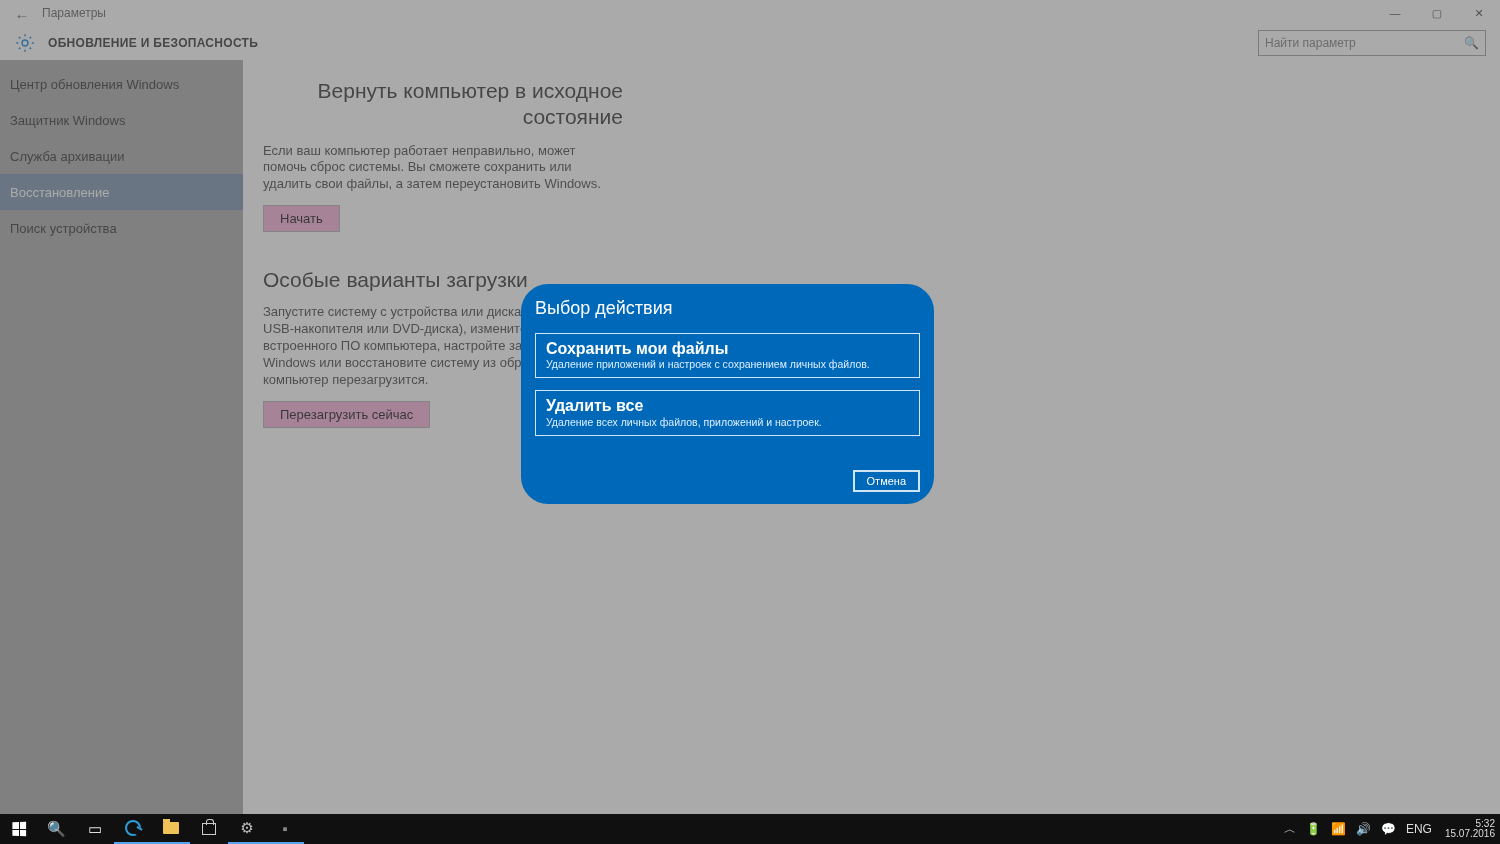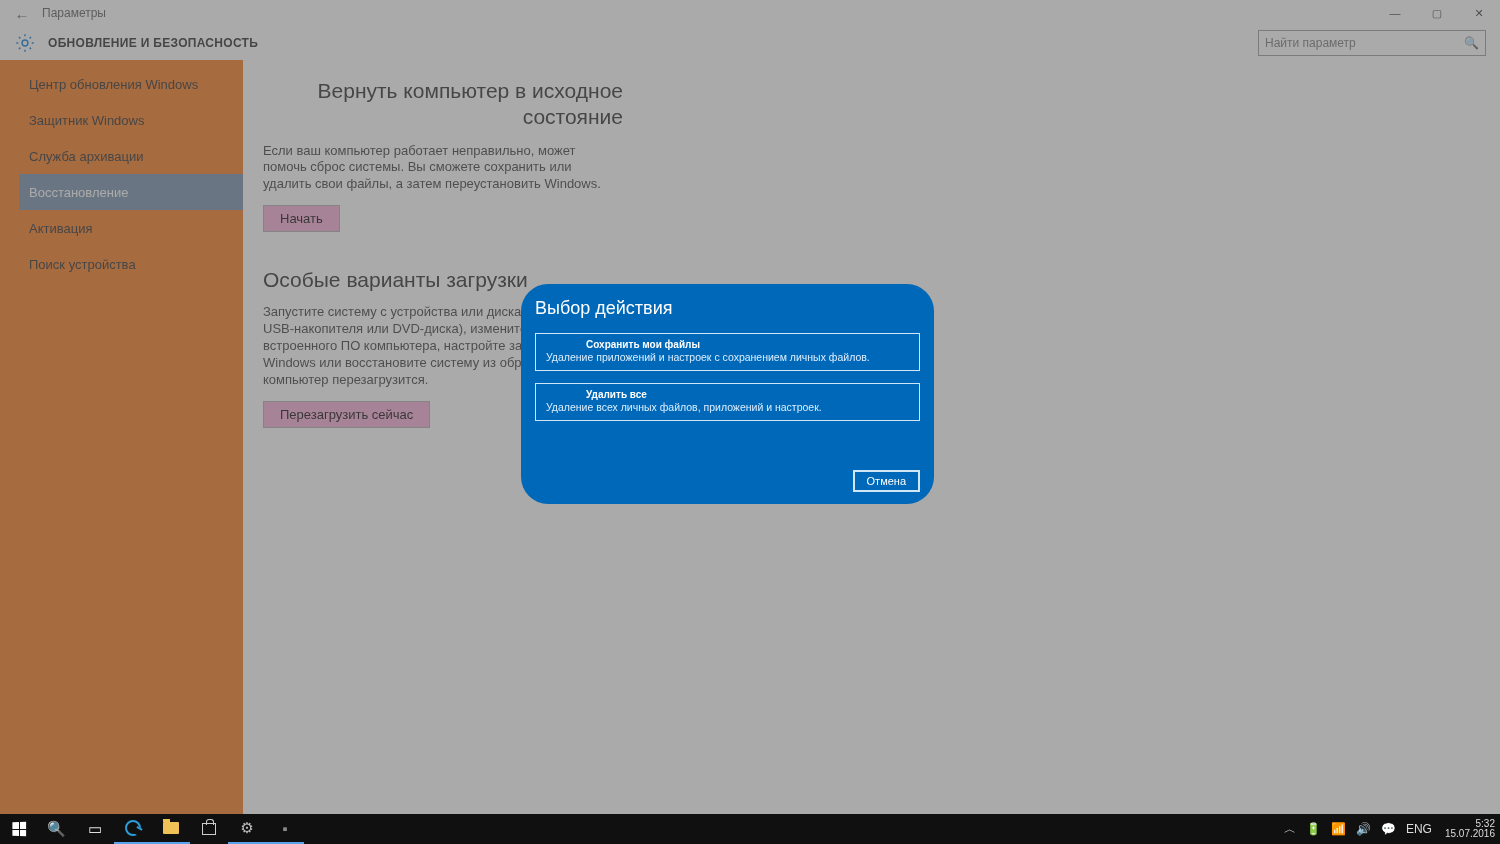--- a/index.html
+++ b/index.html
@@ -23,7 +23,7 @@
 
 
 .body { display: flex; height: calc(844px - 26px - 34px - 30px); }
-.sidebar { width: 243px; background: #f97316; padding-top: 6px; padding-left: 19px; }
+.sidebar { width: 243px; background: #a3a3a3; padding-top: 6px; }
 .sidebar .item { height: 36px; display: flex; align-items: center; padding-left: 10px; font-size: 13px; color: #222; cursor: default; }
 .sidebar .item.selected { background: #6f8aa6; color: #fff; }
 .content { flex: 1; padding: 18px 20px; color: #222; }

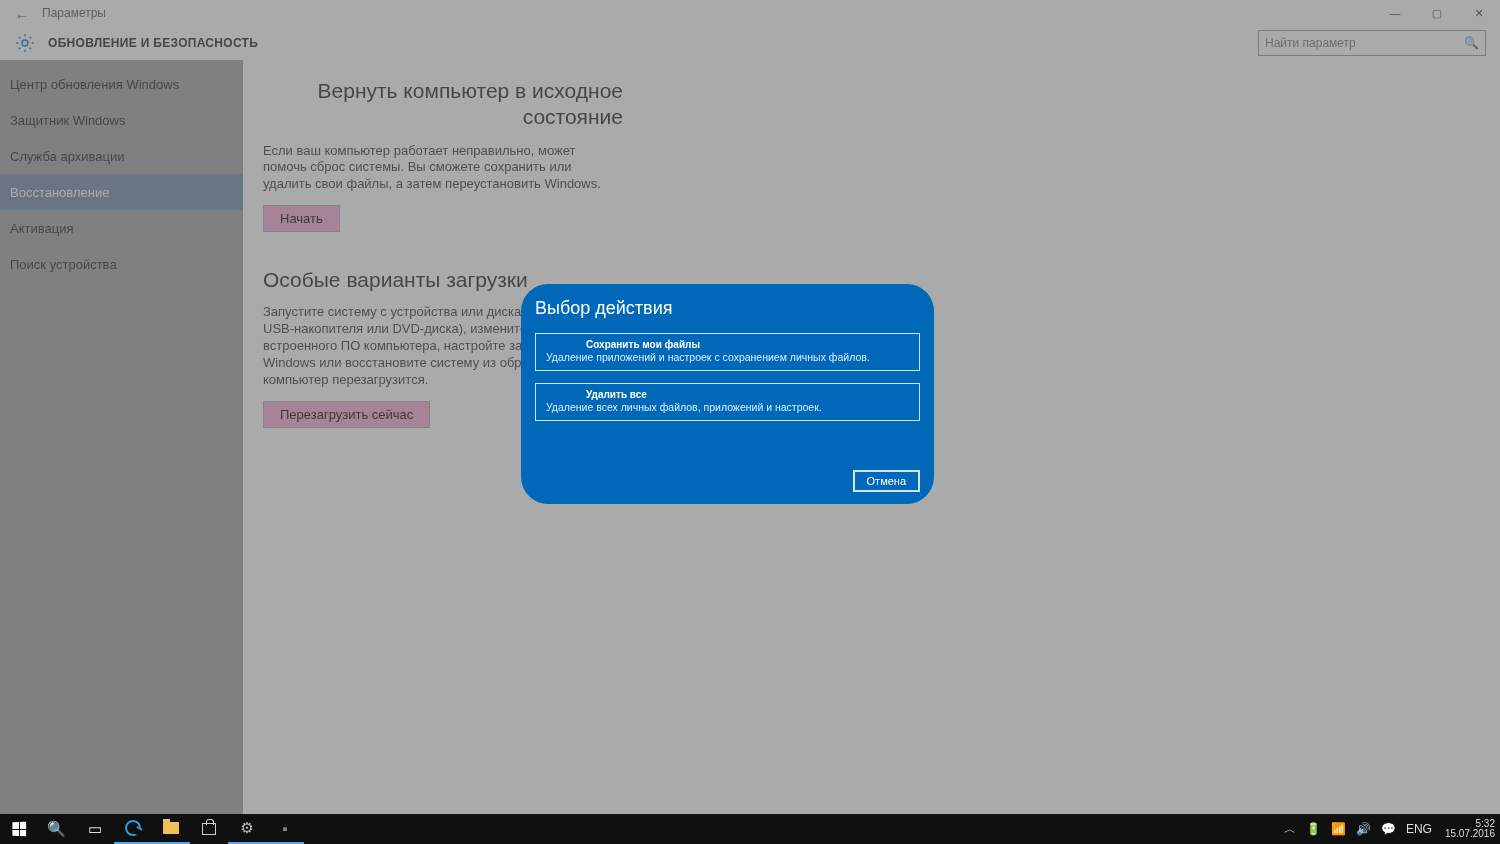--- a/index.html
+++ b/index.html
@@ -95,7 +95,6 @@
     <div class="item">Защитник Windows</div>
     <div class="item">Служба архивации</div>
     <div class="item selected">Восстановление</div>
-    <div class="item">Активация</div>
     <div class="item">Поиск устройства</div>
   </div>
   <div class="content">

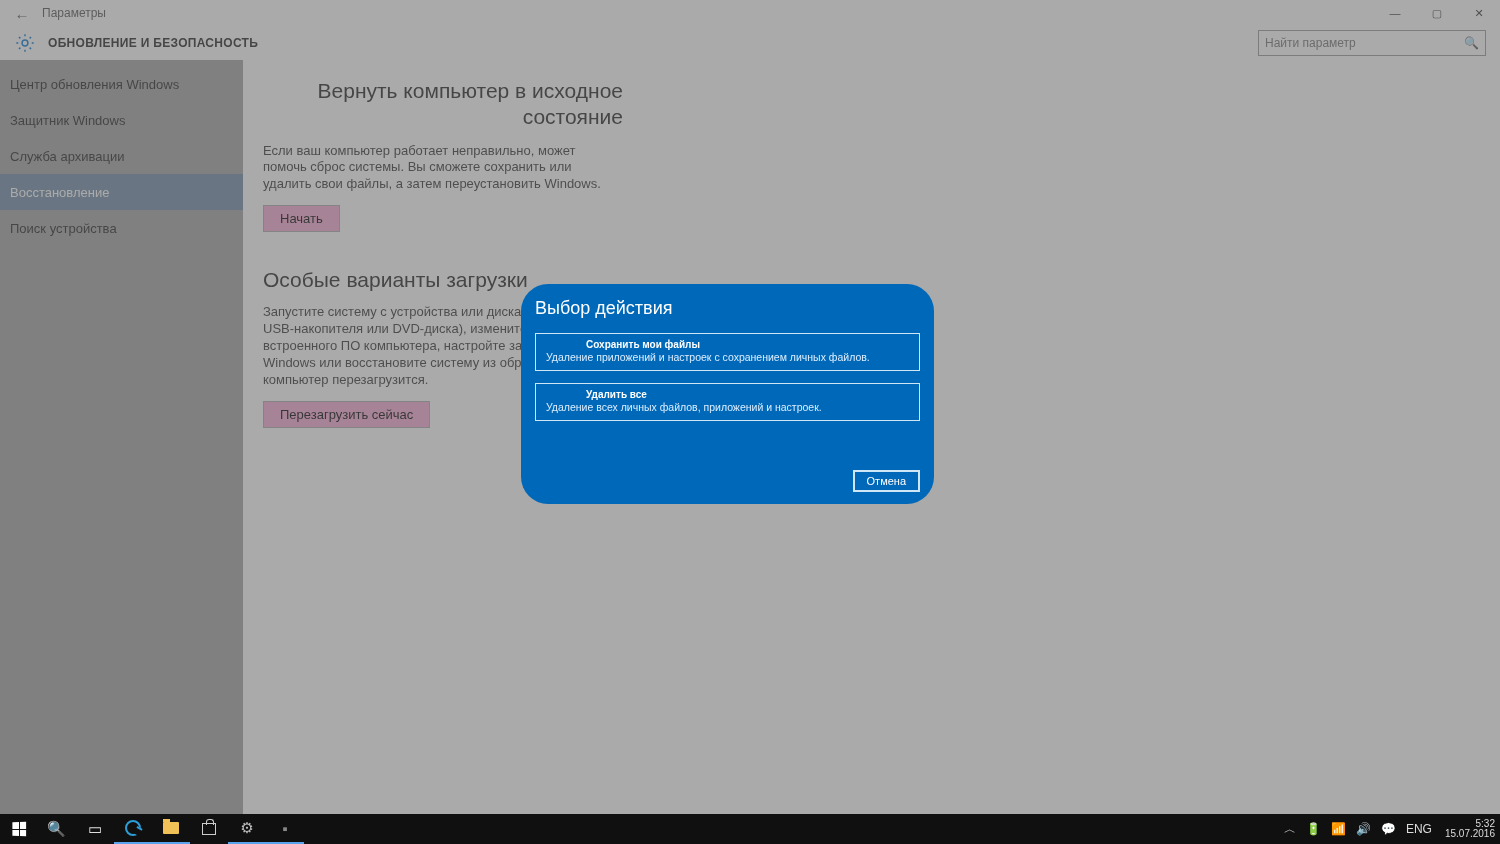--- a/index.html
+++ b/index.html
@@ -39,7 +39,7 @@
 .dialog { position: fixed; left: 521px; top: 284px; width: 413px; height: 220px; background: #0068b8; color: #fff; padding: 14px 14px 12px 14px; display: flex; flex-direction: column; border-radius: 27px; }
 .dialog .dlg-title { font-size: 18px; font-weight: 400; margin-bottom: 14px; }
 .dialog .option { border: 1px solid #cfe6f7; padding: 5px 10px 6px 10px; margin-bottom: 12px; cursor: default; }
-.dialog .option .opt-title { font-size: 10px; font-weight: 600; line-height: 1.2; margin-left: 40px; }
+.dialog .option .opt-title { font-size: 16px; font-weight: 600; line-height: 1.2; }
 .dialog .option .opt-desc { font-size: 10.5px; line-height: 1.25; color: #dbeeff; }
 .dialog .spacer { flex: 1; }
 .dialog .cancel-row { display: flex; justify-content: flex-end; }

